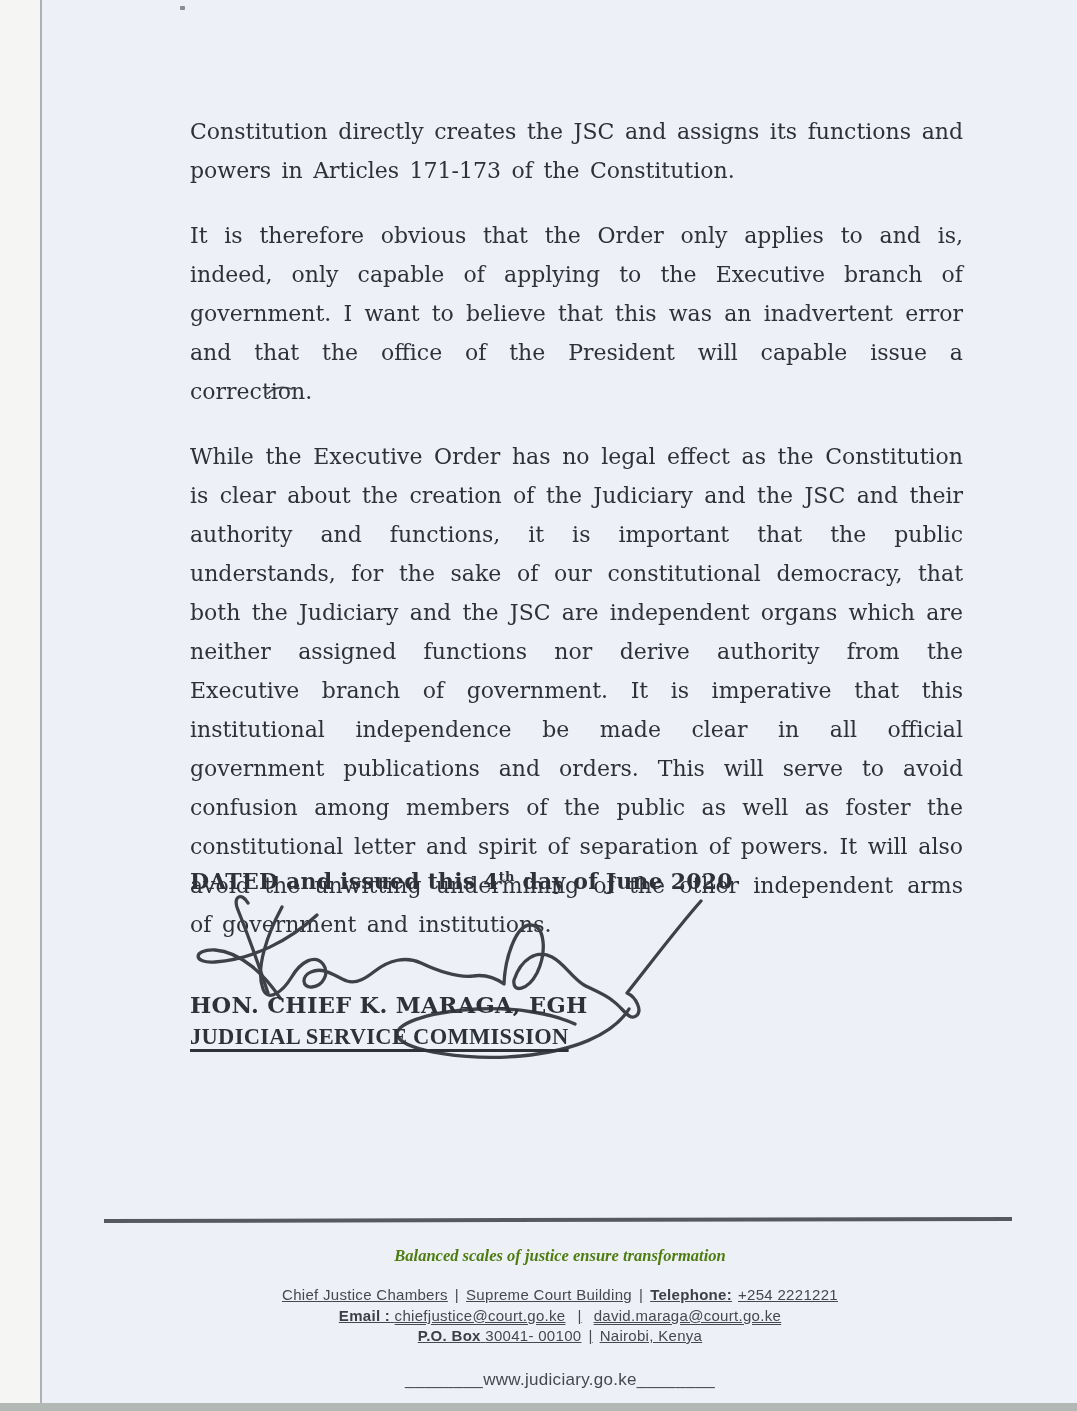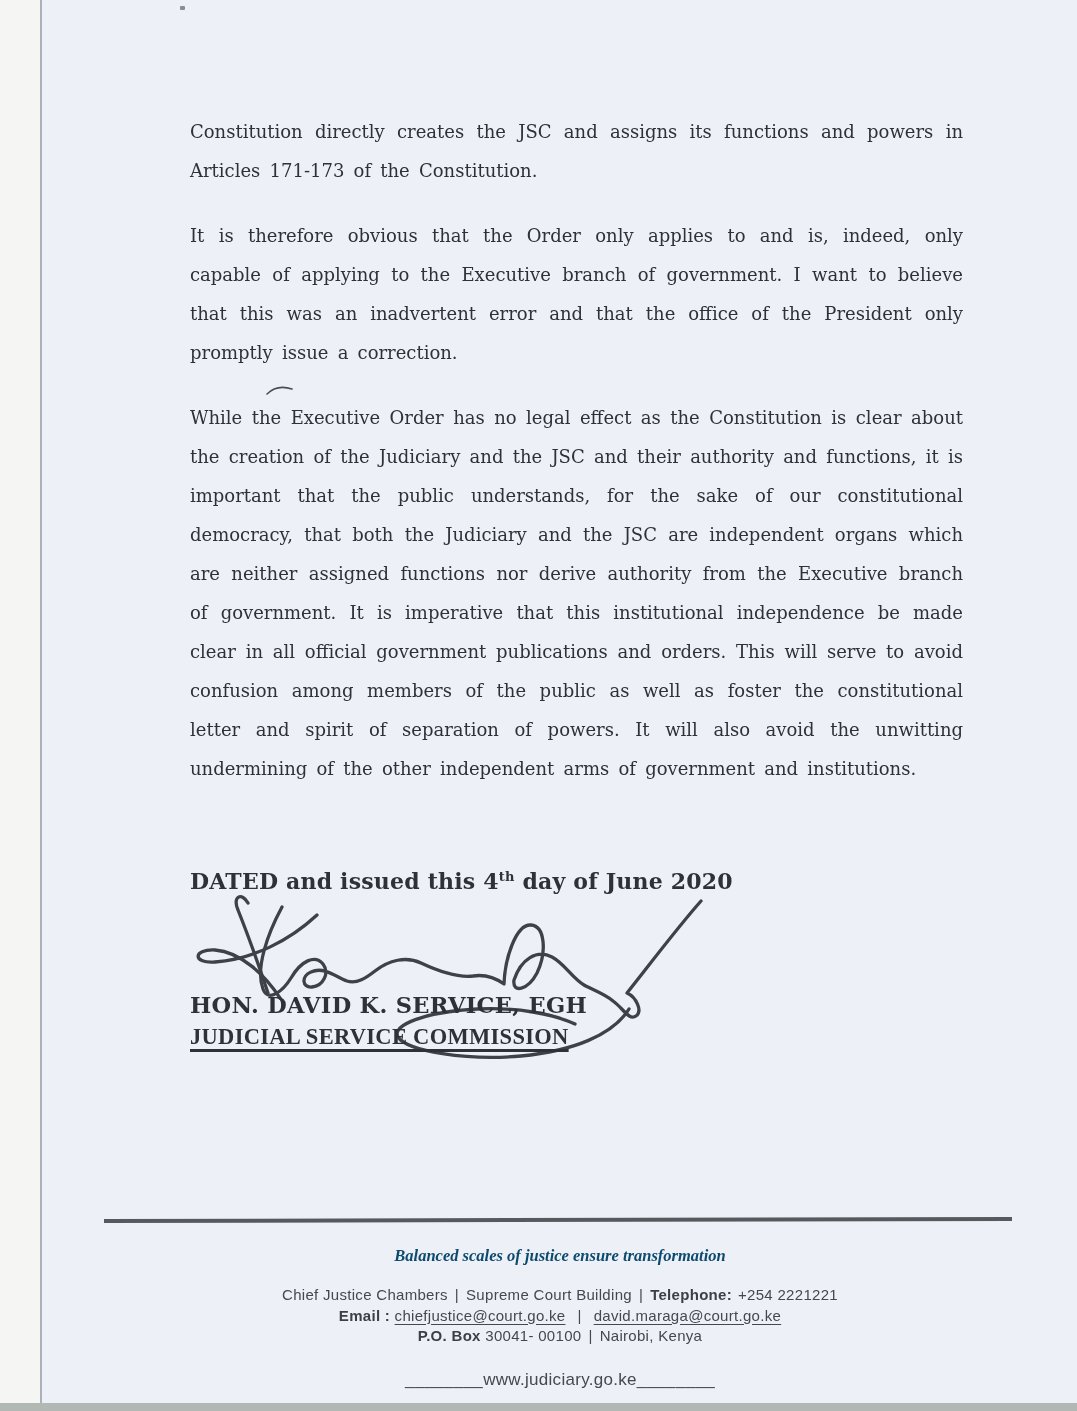--- a/index.html
+++ b/index.html
@@ -23,7 +23,7 @@
   .stray { position:absolute; left:266px; top:385px; }
   .content { position:absolute; left:190px; top:112px; width:773px; }
   .content p {
-    margin:0 0 26px 0; font-size:18px; line-height:39px;
+    margin:0 0 26px 0; font-size:22px; line-height:39px;
     text-align:justify; text-align-last:left; word-spacing:3.5px;
   }
   .dated {

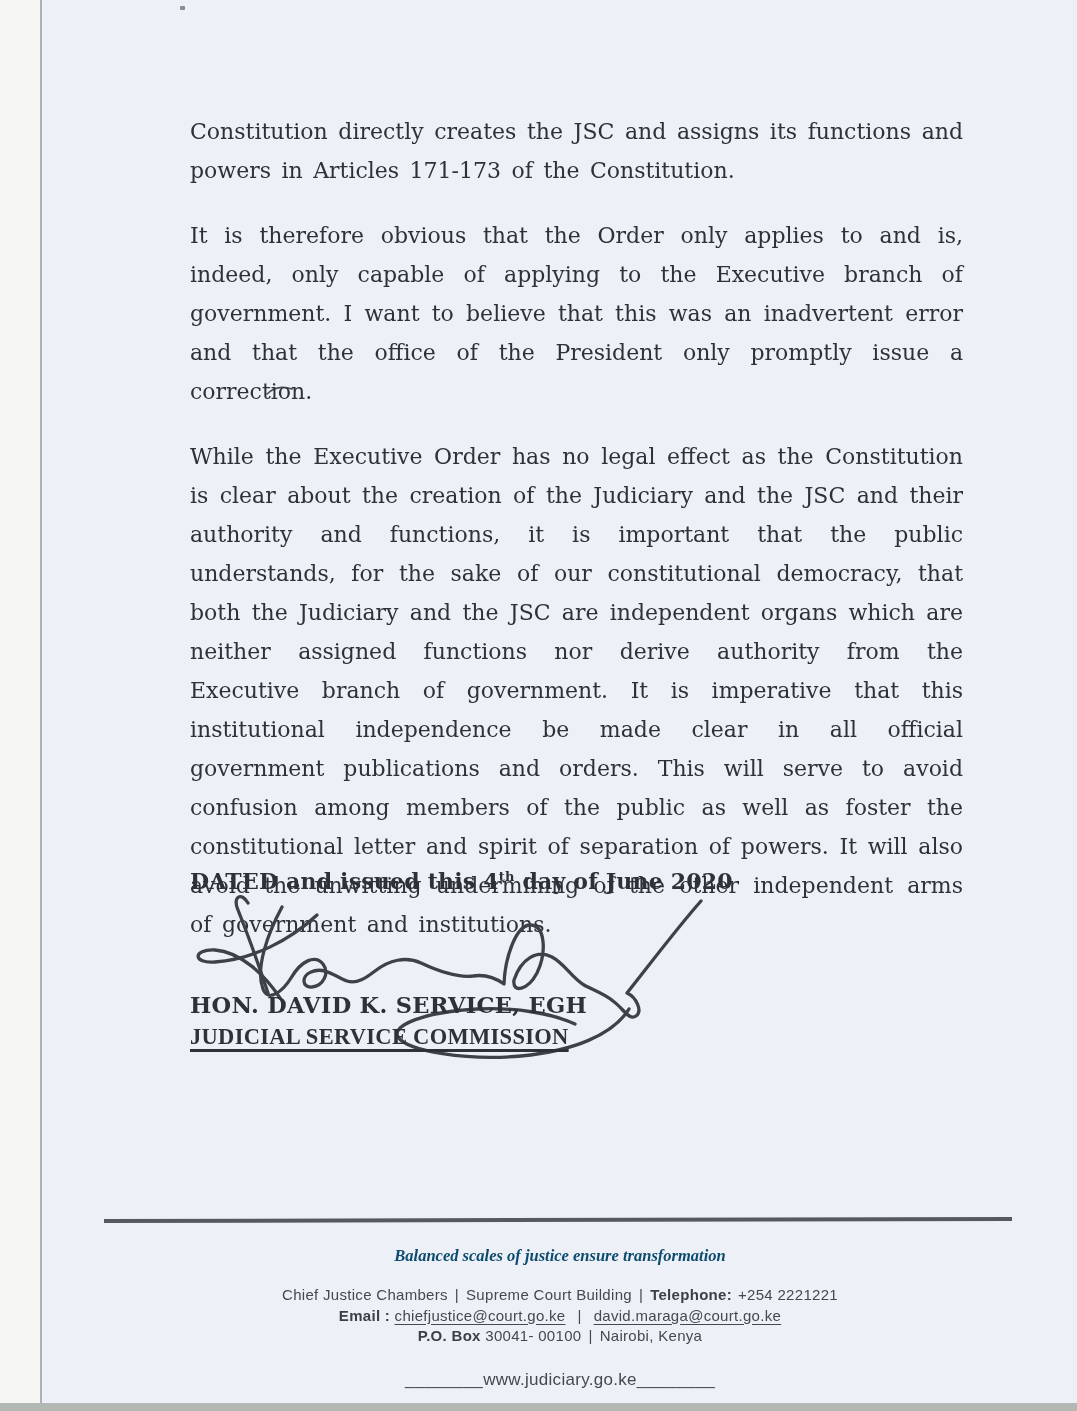--- a/index.html
+++ b/index.html
@@ -73,7 +73,7 @@
 
   <div class="content">
     <p>Constitution directly creates the JSC and assigns its functions and powers in Articles 171-173 of the Constitution.</p>
-    <p>It is therefore obvious that the Order only applies to and is, indeed, only capable of applying to the Executive branch of government. I want to believe that this was an inadvertent error and that the office of the President only promptly issue a correction.</p>
+    <p>It is therefore obvious that the Order only applies to and is, indeed, only capable of applying to the Executive branch of government. I want to believe that this was an inadvertent error and that the office of the President will capable issue a correction.</p>
     <p>While the Executive Order has no legal effect as the Constitution is clear about the creation of the Judiciary and the JSC and their authority and functions, it is important that the public understands, for the sake of our constitutional democracy, that both the Judiciary and the JSC are independent organs which are neither assigned functions nor derive authority from the Executive branch of government.  It is imperative that this institutional independence be made clear in all official government publications and orders.  This will serve to avoid confusion among members of the public as well as foster the constitutional letter and spirit of separation of powers.  It will also avoid the unwitting undermining of the other independent arms of government and institutions.</p>
   </div>
 

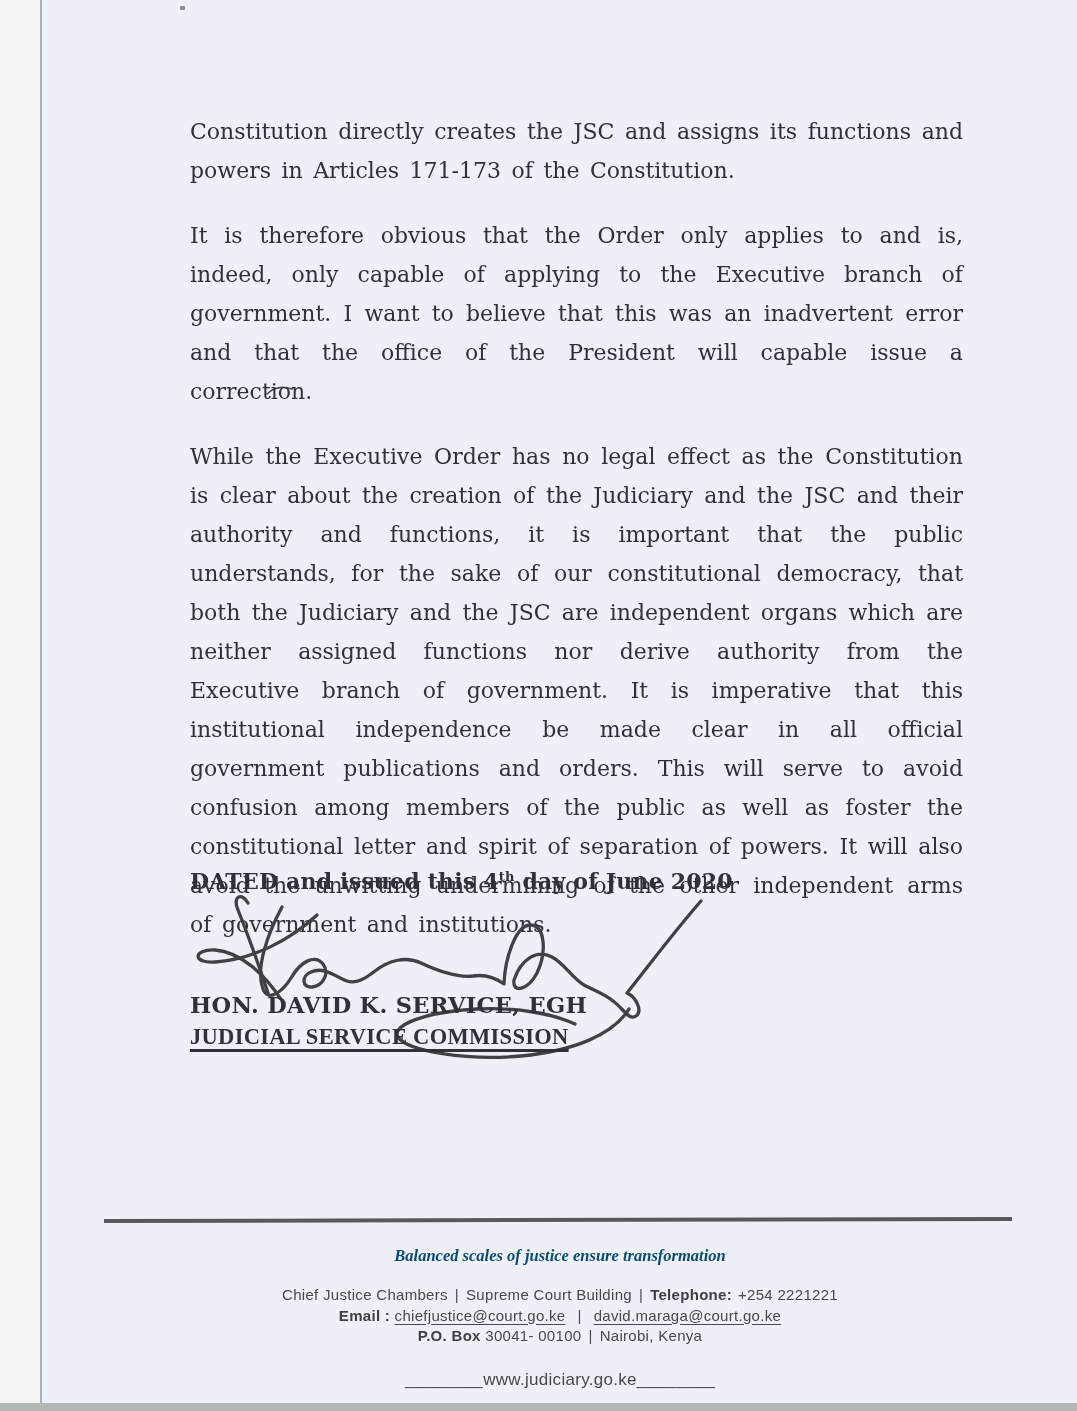--- a/index.html
+++ b/index.html
@@ -97,7 +97,7 @@
   </svg>
 
   <div class="sig-block">
-    <div>HON. DAVID K. SERVICE, EGH</div>
+    <div>HON. CHIEF K. MARAGA, EGH</div>
     <div class="org">JUDICIAL SERVICE COMMISSION</div>
   </div>
 

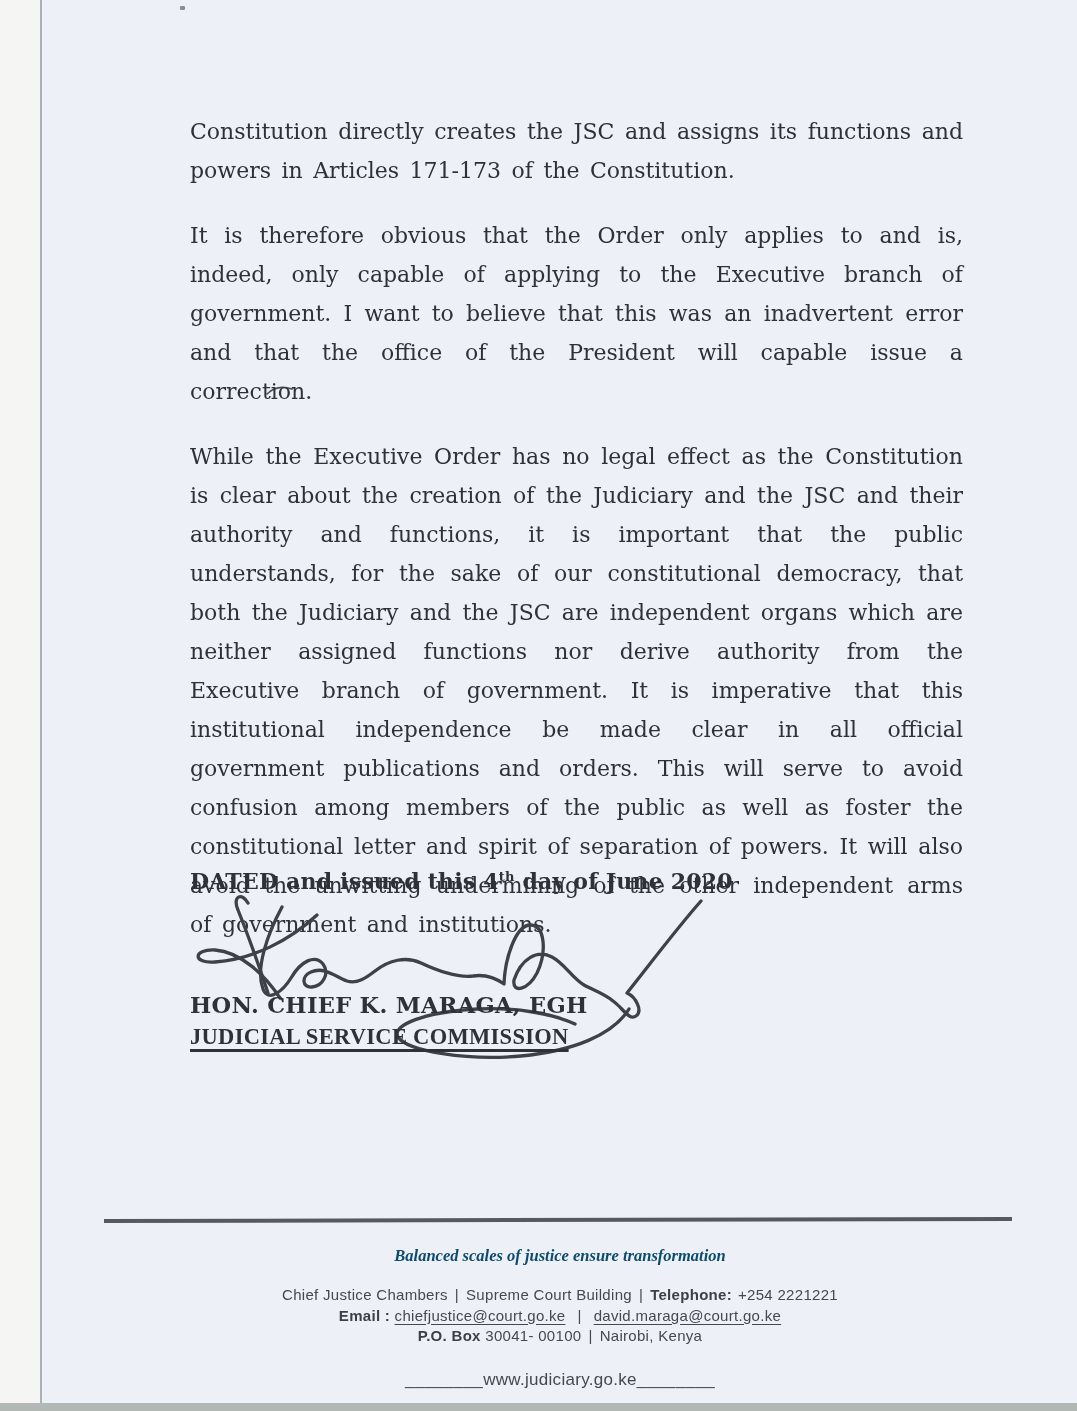--- a/index.html
+++ b/index.html
@@ -49,7 +49,7 @@
   }
   .tagline {
     font-family:"Liberation Serif", serif; font-style:italic; font-weight:bold;
-    font-size:16.5px; color:#0c4a6e; margin-bottom:19px;
+    font-size:16.5px; color:#4d7c0f; margin-bottom:19px;
   }
   .f-line { font-size:15px; line-height:20.5px; letter-spacing:0.3px; }
   .f-line .b { font-weight:bold; color:#3c3f44; }

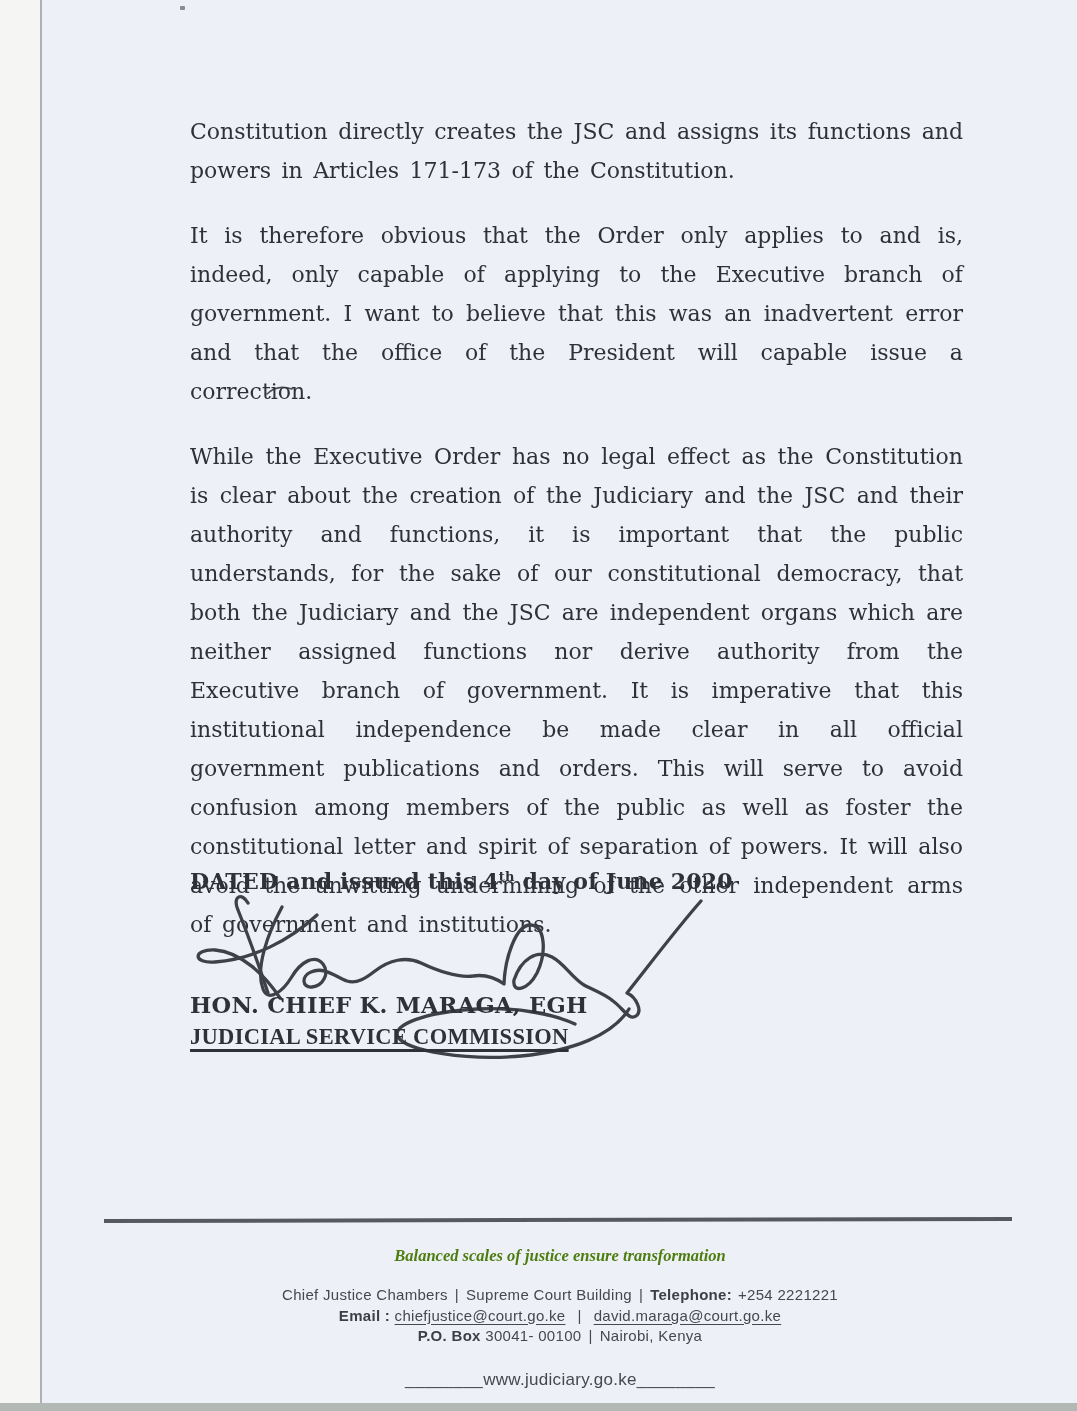--- a/index.html
+++ b/index.html
@@ -51,7 +51,7 @@
     font-family:"Liberation Serif", serif; font-style:italic; font-weight:bold;
     font-size:16.5px; color:#4d7c0f; margin-bottom:19px;
   }
-  .f-line { font-size:15px; line-height:20.5px; letter-spacing:0.3px; }
+  .f-line { font-size:15px; line-height:20.5px; letter-spacing:0.3px;text-decoration:underline; }
   .f-line .b { font-weight:bold; color:#3c3f44; }
   .f-line .sep { margin:0 7px; }
   .f-line .sep-wide { margin:0 12px; }

